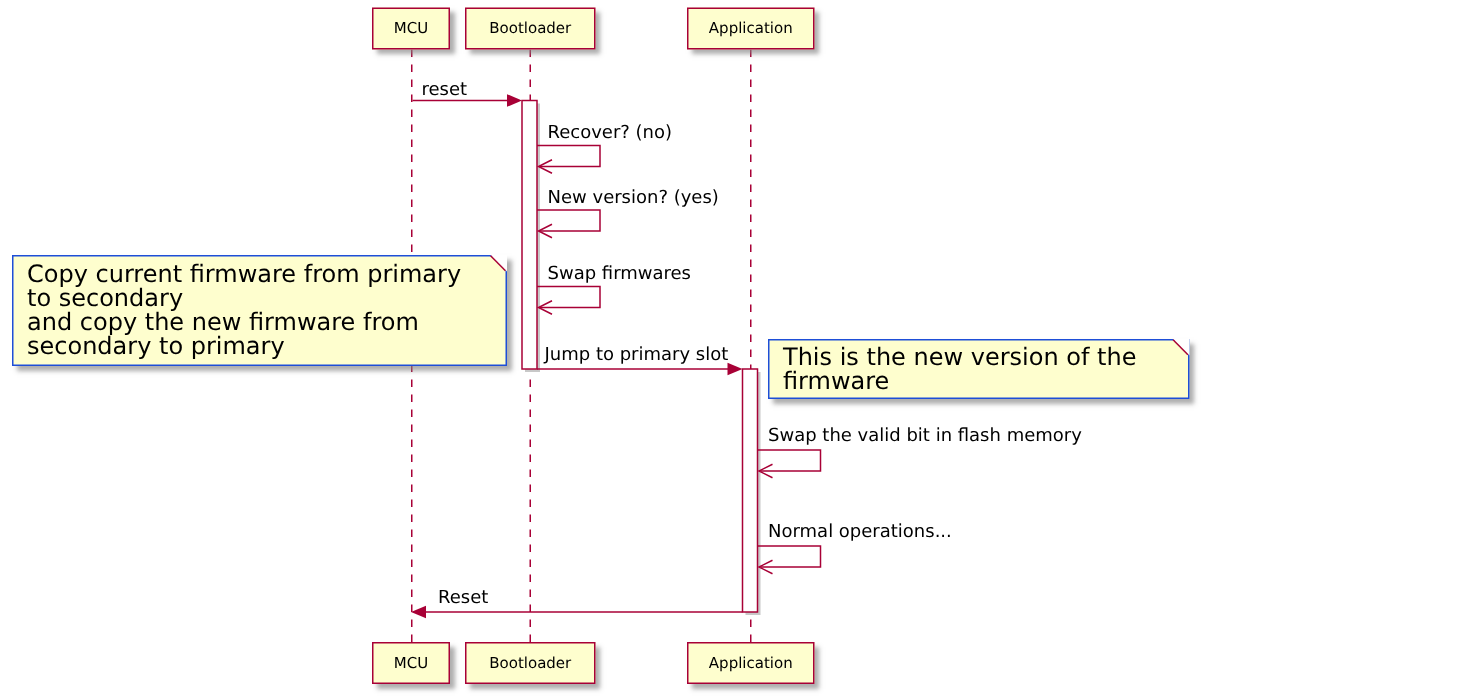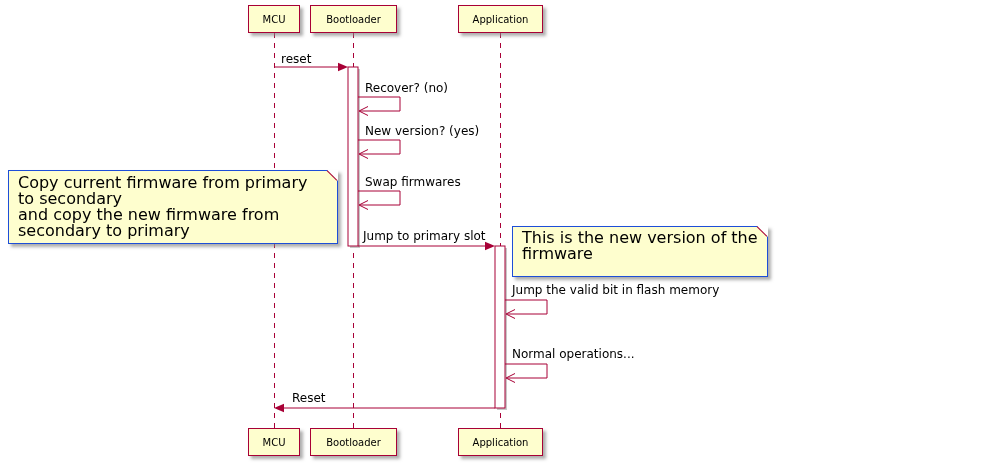--- a/index.html
+++ b/index.html
@@ -57,7 +57,7 @@
     transform: rotate(45deg);
   }
   .n-copy  { left: 8px;   top: 170px; width: 330px; }
-  .n-newfw { left: 512px; top: 226px; width: 256px; padding-top: 3px; padding-bottom: 14px; }
+  .n-newfw { left: 512px; top: 226px; width: 281px; padding-top: 3px; padding-bottom: 3px; }
   .n-valid { left: 722px; top: 264px; width: 250px; }
 
   .lifeline { stroke: #A80036; stroke-width: 1; stroke-dasharray: 5,5; fill: none; }

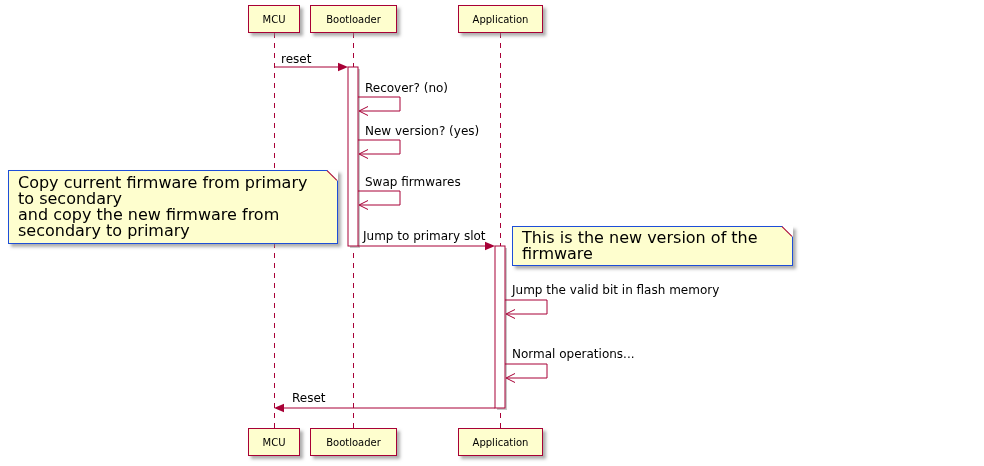--- a/index.html
+++ b/index.html
@@ -149,7 +149,7 @@
   <div class="msg-label l-newver">New version? (yes)</div>
   <div class="msg-label l-swap">Swap firmwares</div>
   <div class="msg-label l-jump">Jump to primary slot</div>
-  <div class="msg-label l-write">Jump the valid bit in flash memory</div>
+  <div class="msg-label l-write">Swap the valid bit in flash memory</div>
   <div class="msg-label l-normal">Normal operations...</div>
   <div class="msg-label l-resetback">Reset</div>
 

